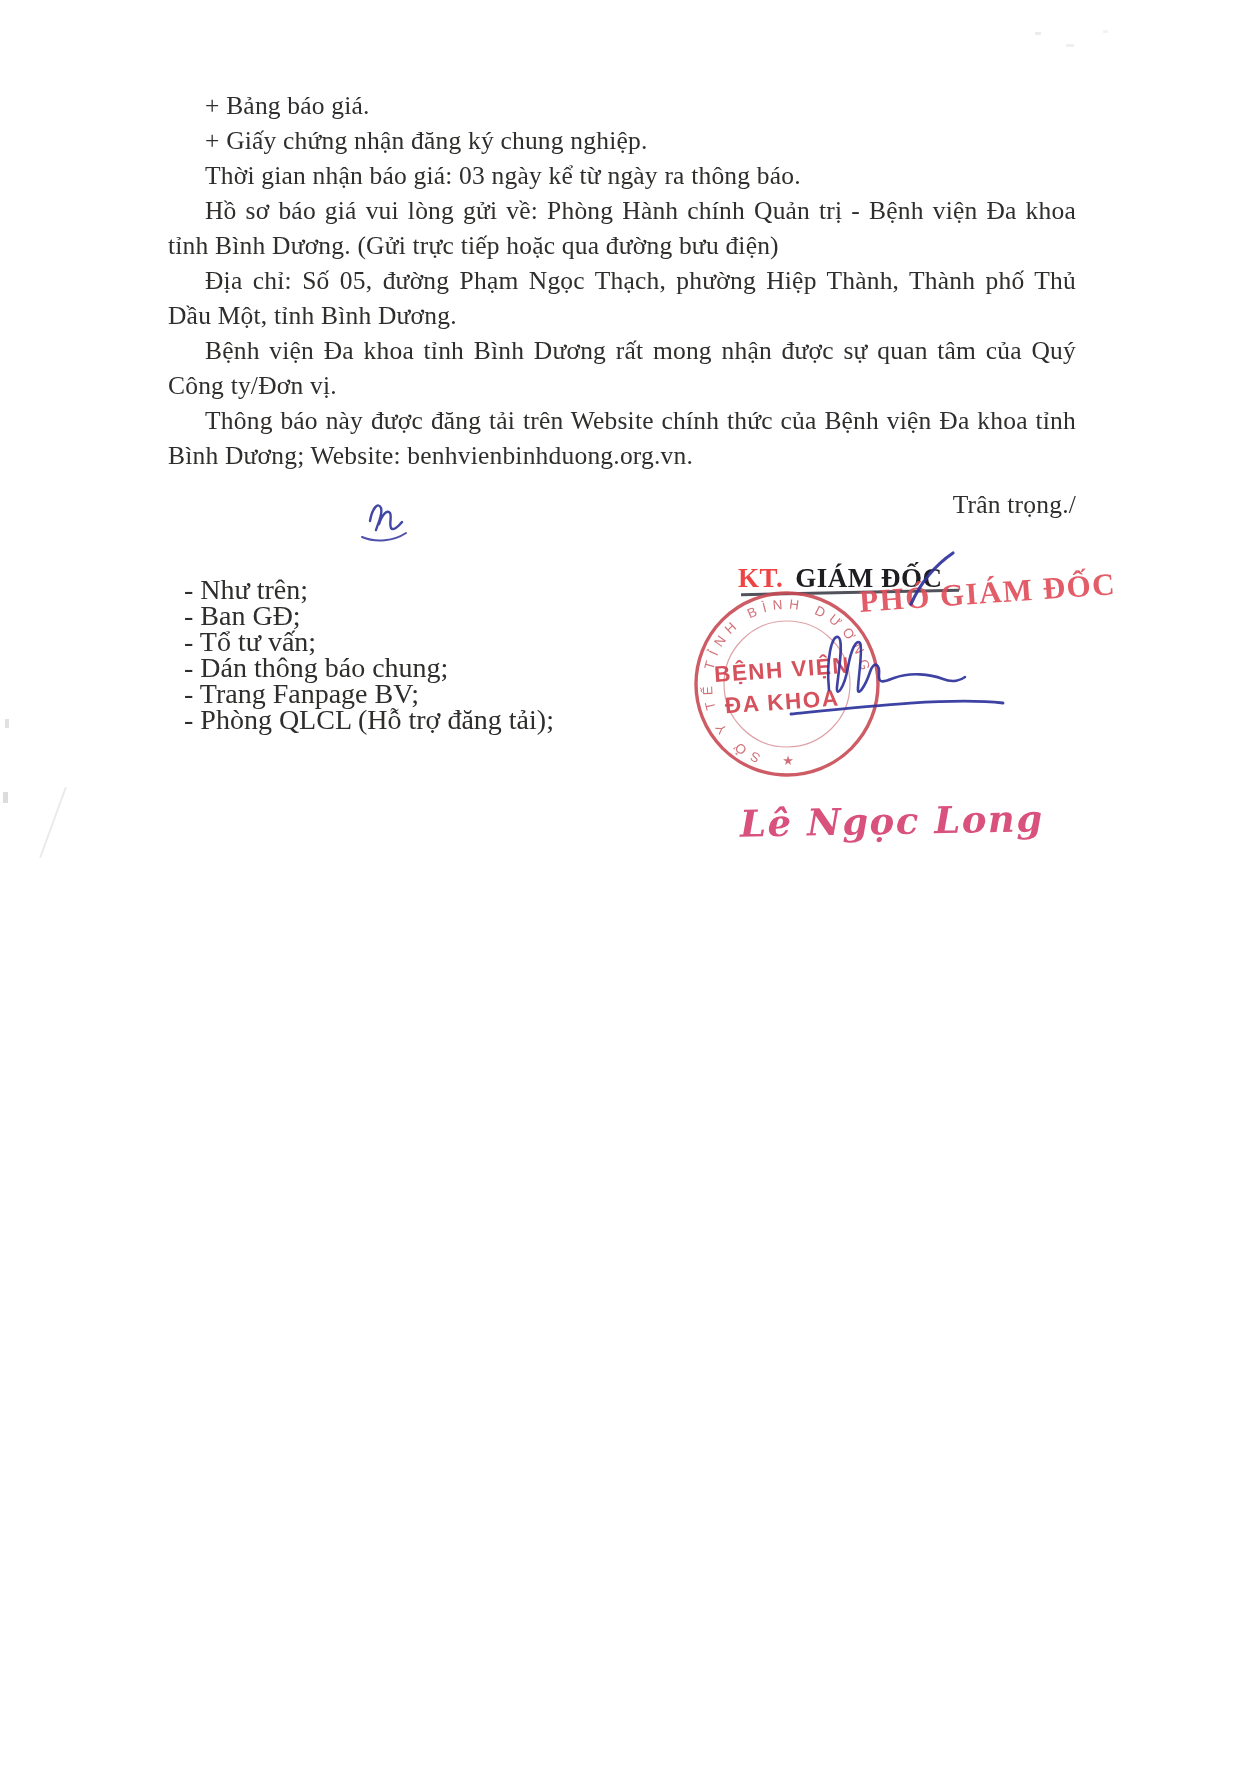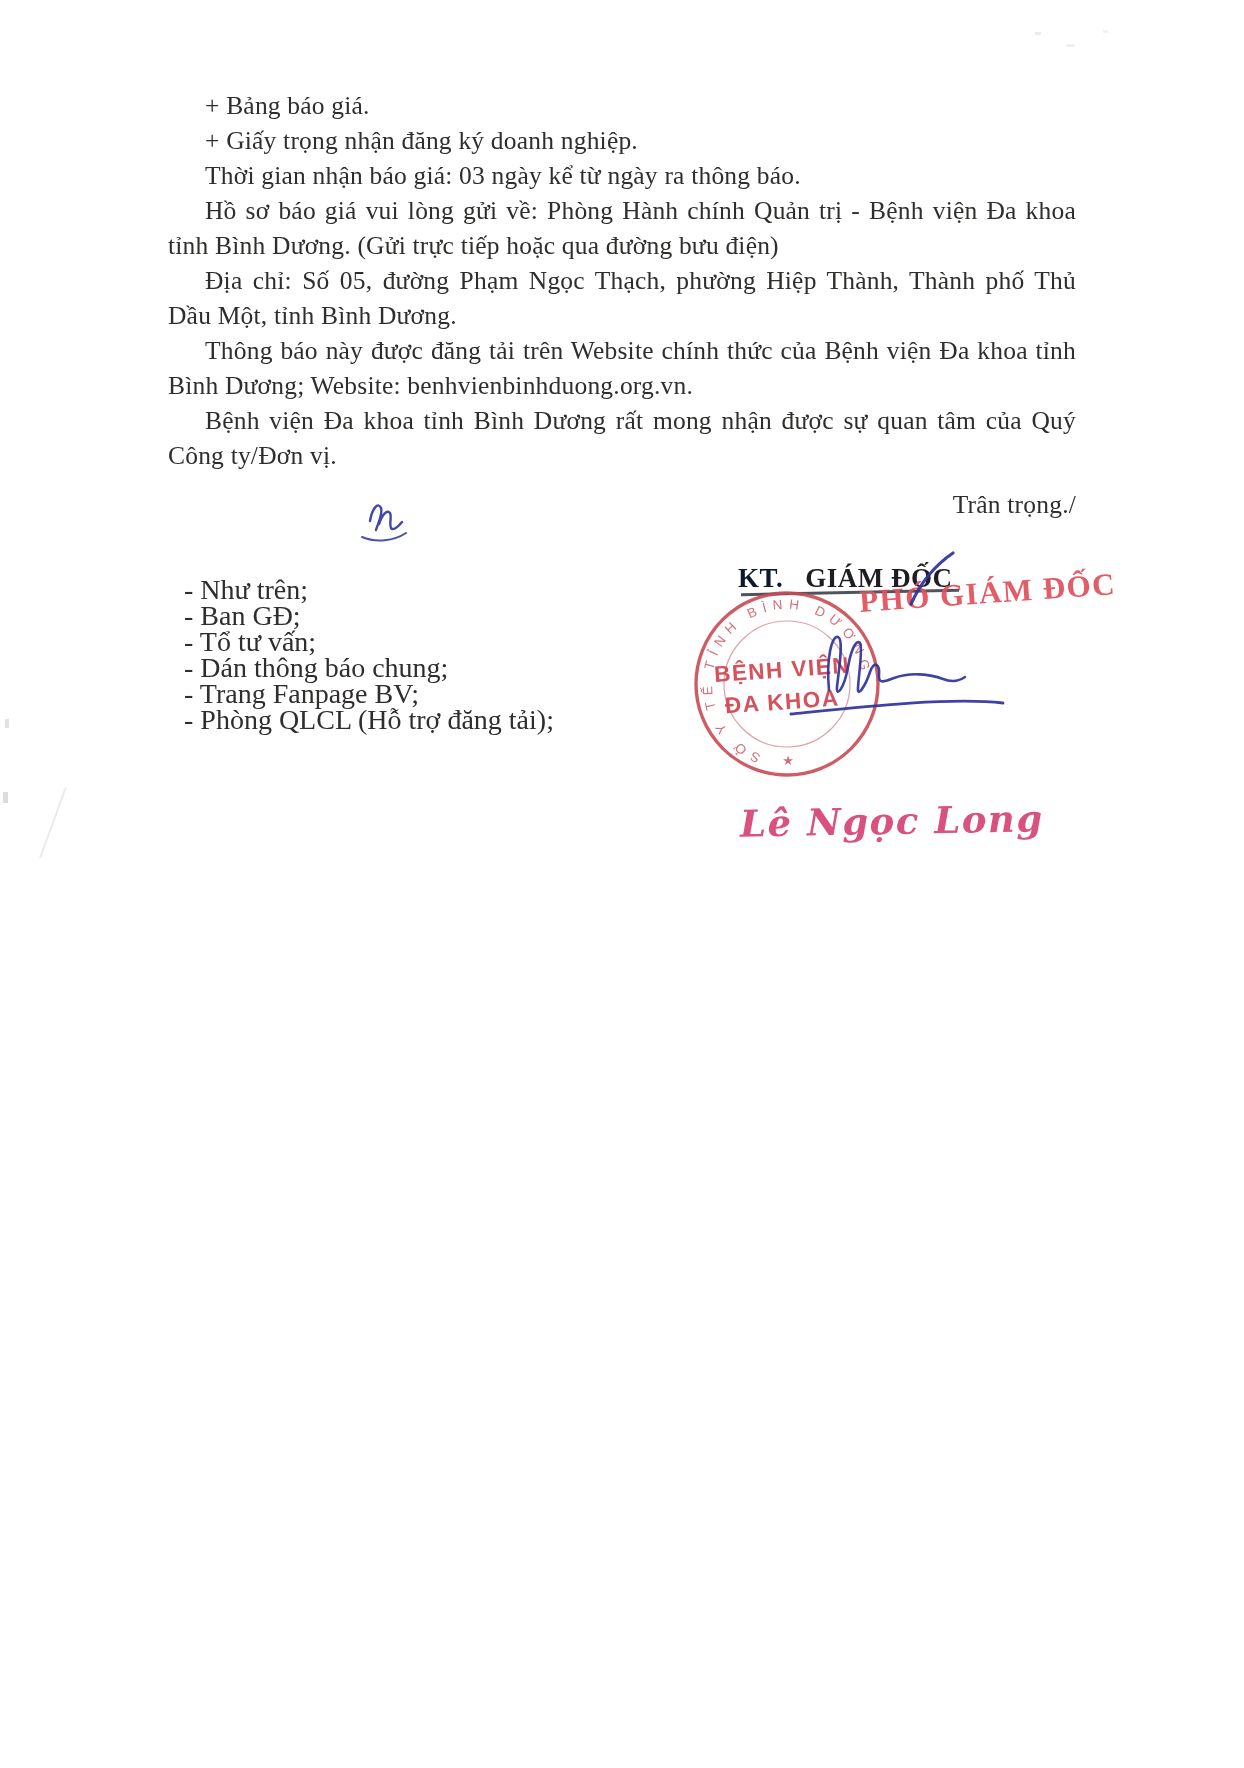--- a/index.html
+++ b/index.html
@@ -70,7 +70,7 @@
 
   <div class="doc-body">
     <p>+ Bảng báo giá.</p>
-    <p>+ Giấy trọng nhận đăng ký doanh nghiệp.</p>
+    <p>+ Giấy chứng nhận đăng ký chung nghiệp.</p>
     <p>Thời gian nhận báo giá: 03 ngày kể từ ngày ra thông báo.</p>
     <p>Hồ sơ báo giá vui lòng gửi về: Phòng Hành chính Quản trị - Bệnh viện Đa khoa tỉnh Bình Dương. (Gửi trực tiếp hoặc qua đường bưu điện)</p>
     <p>Địa chỉ: Số 05, đường Phạm Ngọc Thạch, phường Hiệp Thành, Thành phố Thủ Dầu Một, tỉnh Bình Dương.</p>

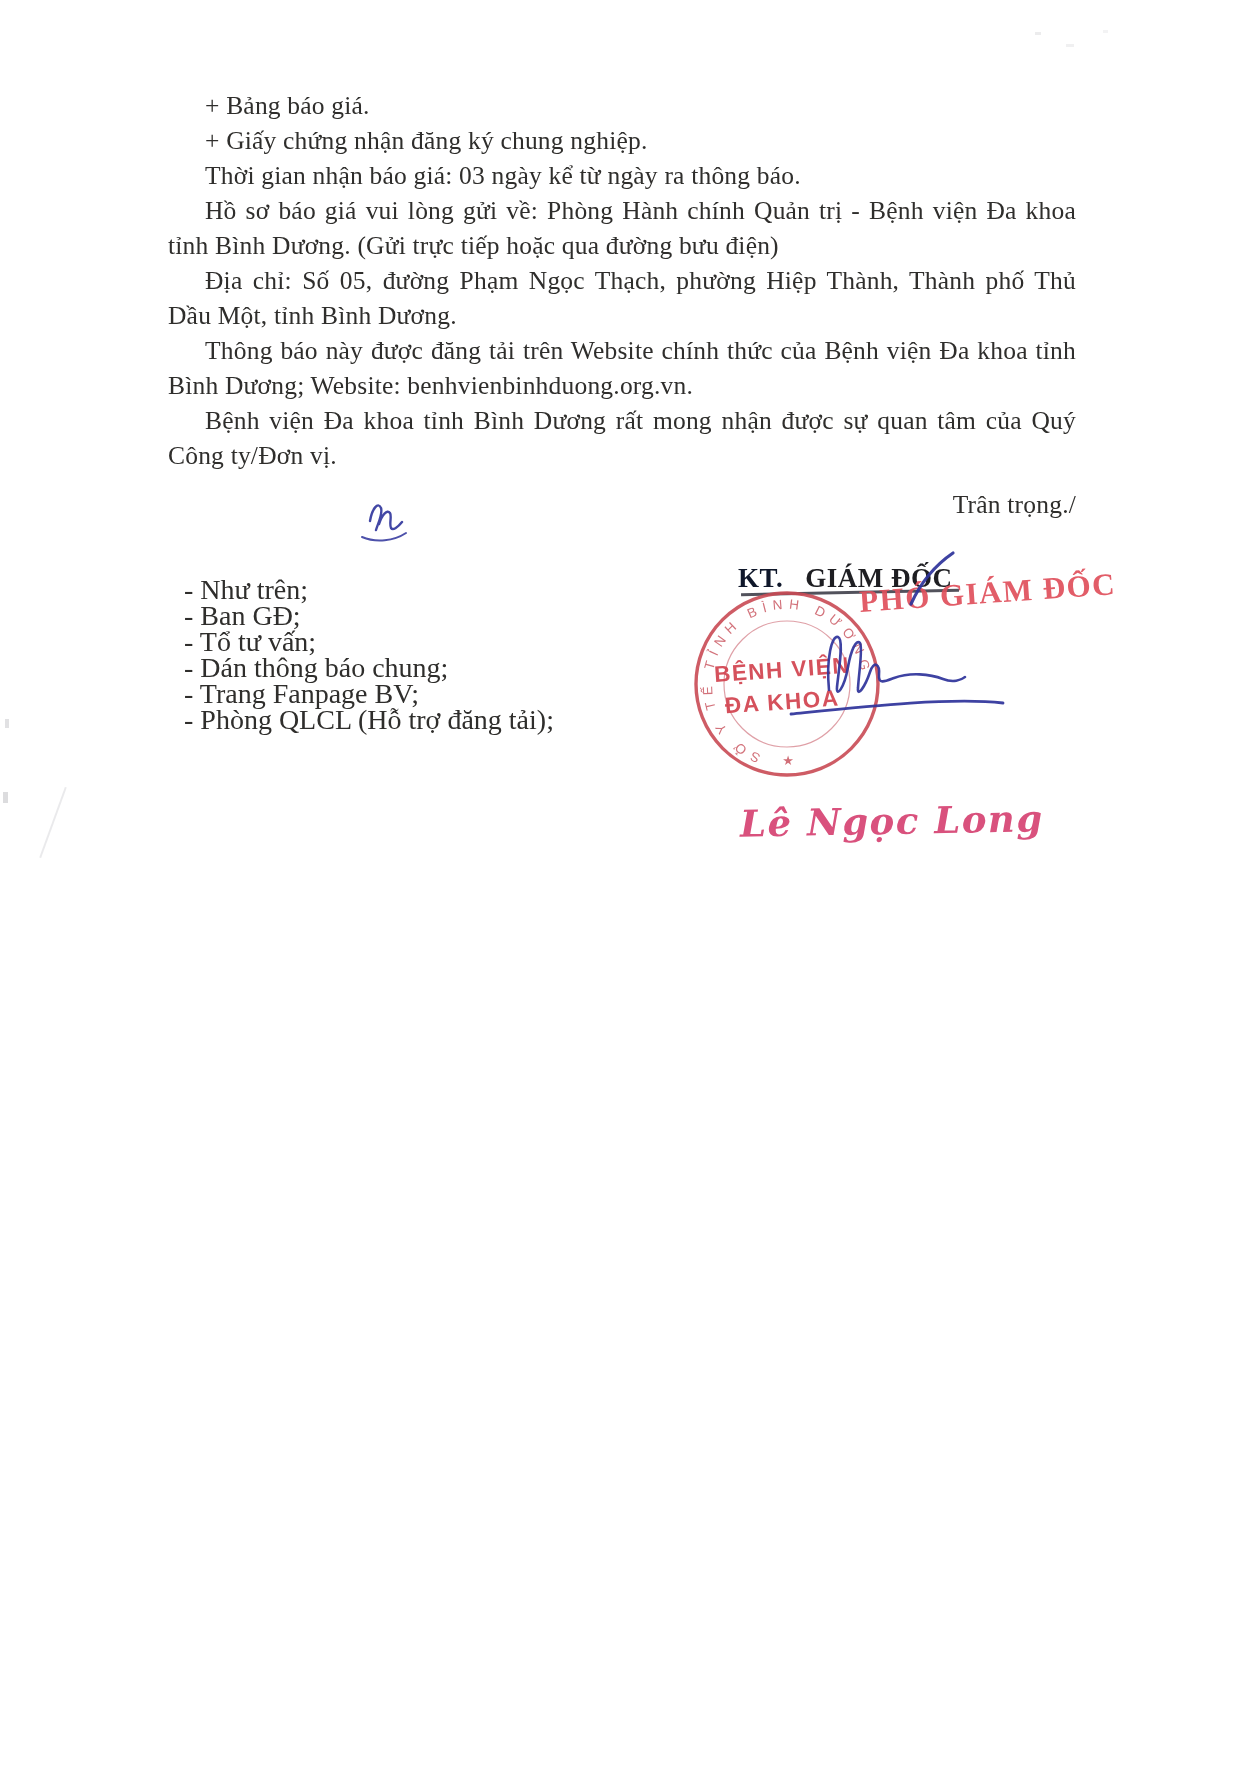--- a/index.html
+++ b/index.html
@@ -74,8 +74,8 @@
     <p>Thời gian nhận báo giá: 03 ngày kể từ ngày ra thông báo.</p>
     <p>Hồ sơ báo giá vui lòng gửi về: Phòng Hành chính Quản trị - Bệnh viện Đa khoa tỉnh Bình Dương. (Gửi trực tiếp hoặc qua đường bưu điện)</p>
     <p>Địa chỉ: Số 05, đường Phạm Ngọc Thạch, phường Hiệp Thành, Thành phố Thủ Dầu Một, tỉnh Bình Dương.</p>
+    <p>Bệnh viện Đa khoa tỉnh Bình Dương rất mong nhận được sự quan tâm của Quý Công ty/Đơn vị.</p>
     <p>Thông báo này được đăng tải trên Website chính thức của Bệnh viện Đa khoa tỉnh Bình Dương; Website: benhvienbinhduong.org.vn.</p>
-    <p>Bệnh viện Đa khoa tỉnh Bình Dương rất mong nhận được sự quan tâm của Quý Công ty/Đơn vị.</p>
     <p class="closing">
       <span>Trân trọng./</span>
       <svg class="initial-ink" viewBox="0 0 70 55">

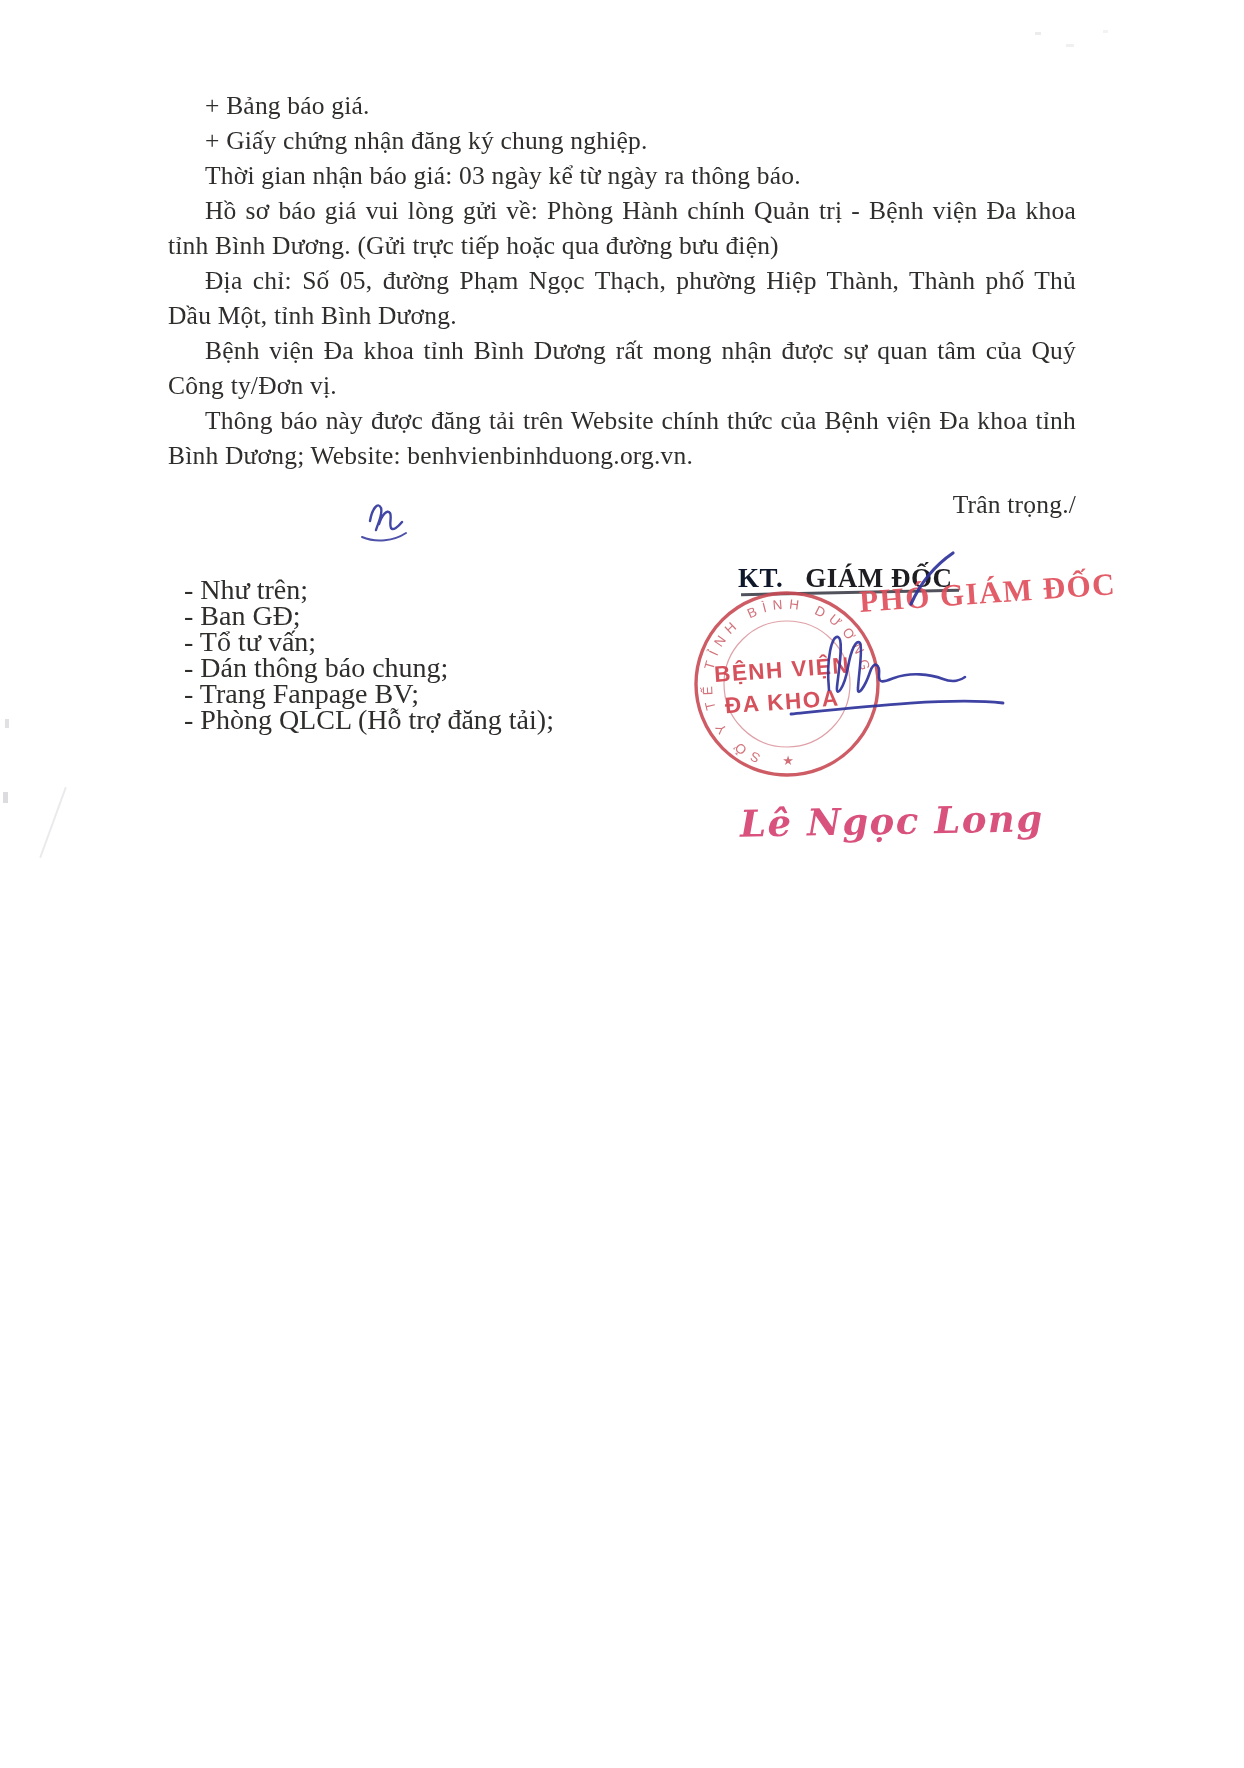--- a/index.html
+++ b/index.html
@@ -35,7 +35,7 @@
     position:absolute;left:738px;top:563px;white-space:nowrap;
     font-size:27px;font-weight:bold;letter-spacing:.5px;color:#1e1e22;
   }
-  .kt-prefix{color:#0f172a;margin-right:22px;}
+  .kt-prefix{color:#ef4444;margin-right:12px;}
   .kt-strike{
     position:absolute;left:741px;top:591px;width:218px;height:2.6px;
     background:#34343f;transform:rotate(-1.2deg);opacity:.85;

